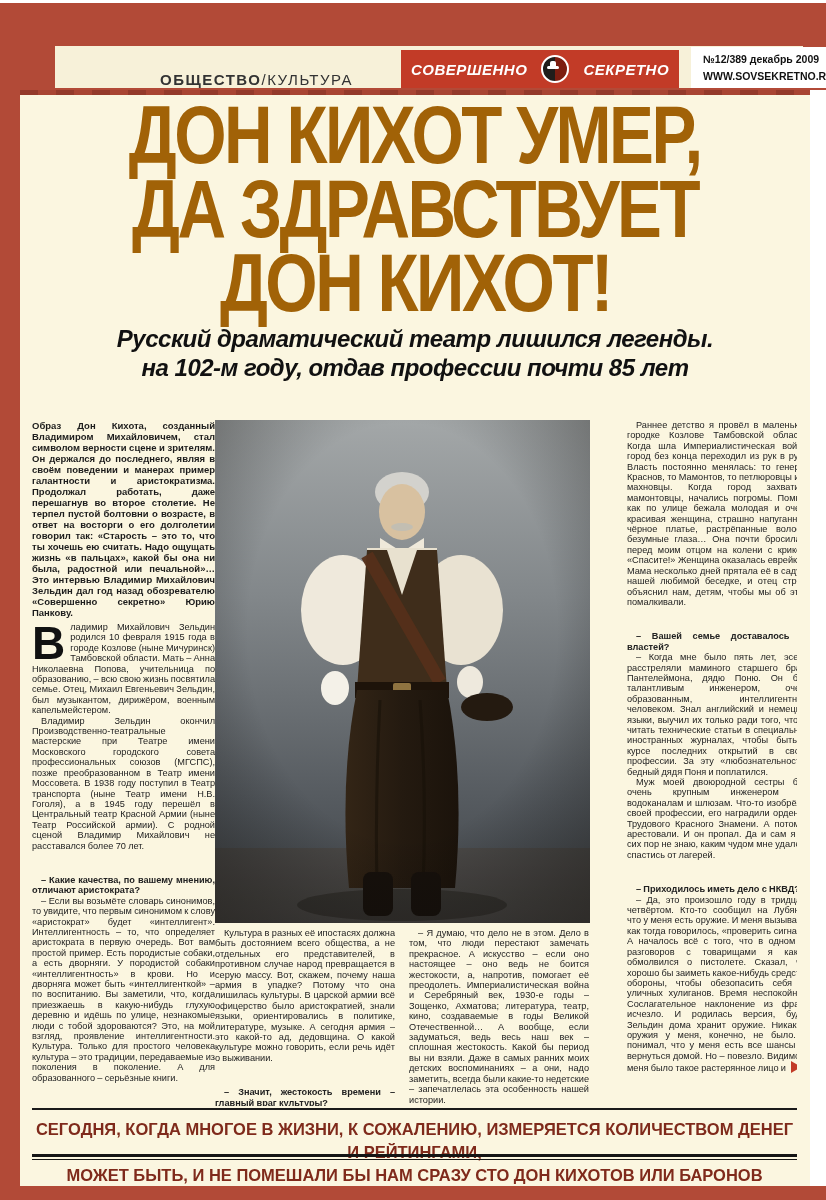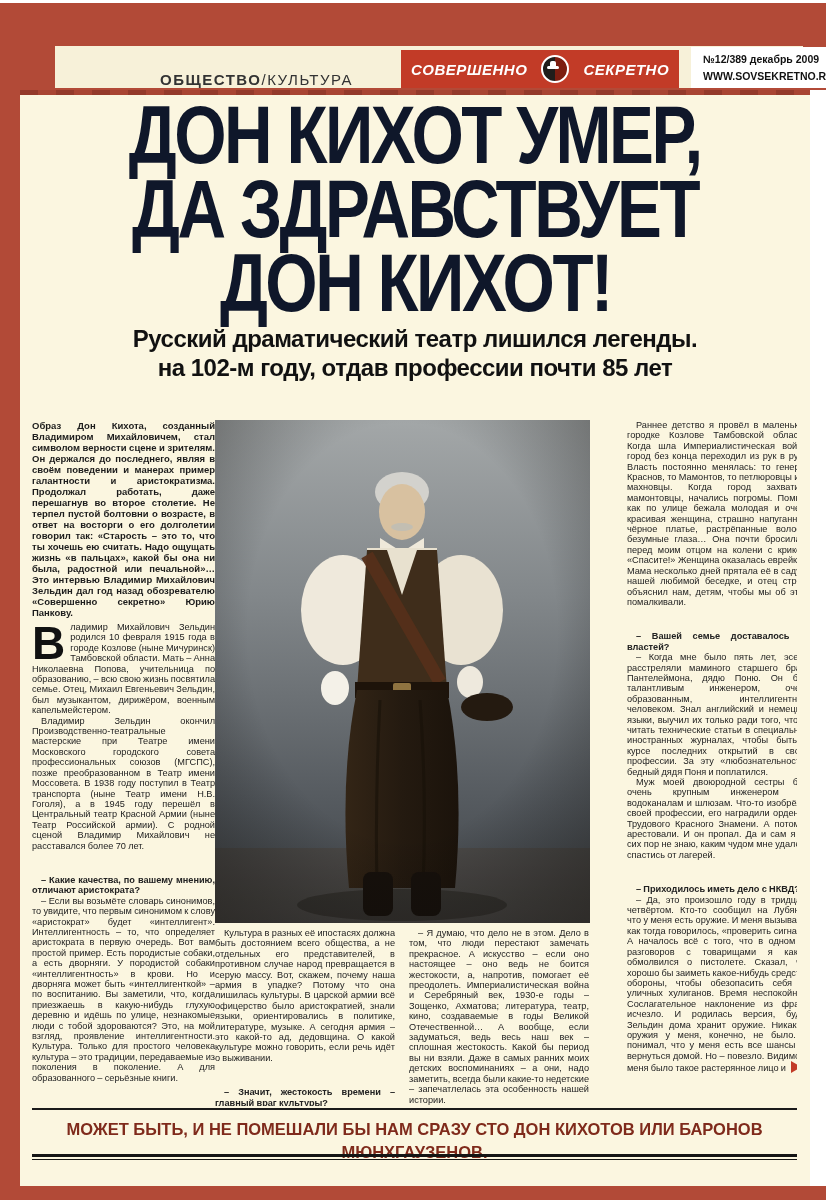--- a/index.html
+++ b/index.html
@@ -29,7 +29,7 @@
   .torn{position:absolute;left:0;top:0;width:100%;height:5px;
         background:repeating-linear-gradient(90deg,#93392a 0 18px,#a84432 18px 36px);}
   
-  .headline{position:absolute;left:0;top:8px;width:100%;text-align:center;color:#0f172a;}
+  .headline{position:absolute;left:0;top:8px;width:100%;text-align:center;color:#a16207;}
   .headline div{height:74px;line-height:74px;font-size:82px;font-weight:bold;letter-spacing:-3px;}
   .headline div span{display:inline-block;transform:scaleX(.82);transform-origin:center;white-space:nowrap;}
   .subhead{position:absolute;left:0;top:234px;width:100%;text-align:center;color:#111;}

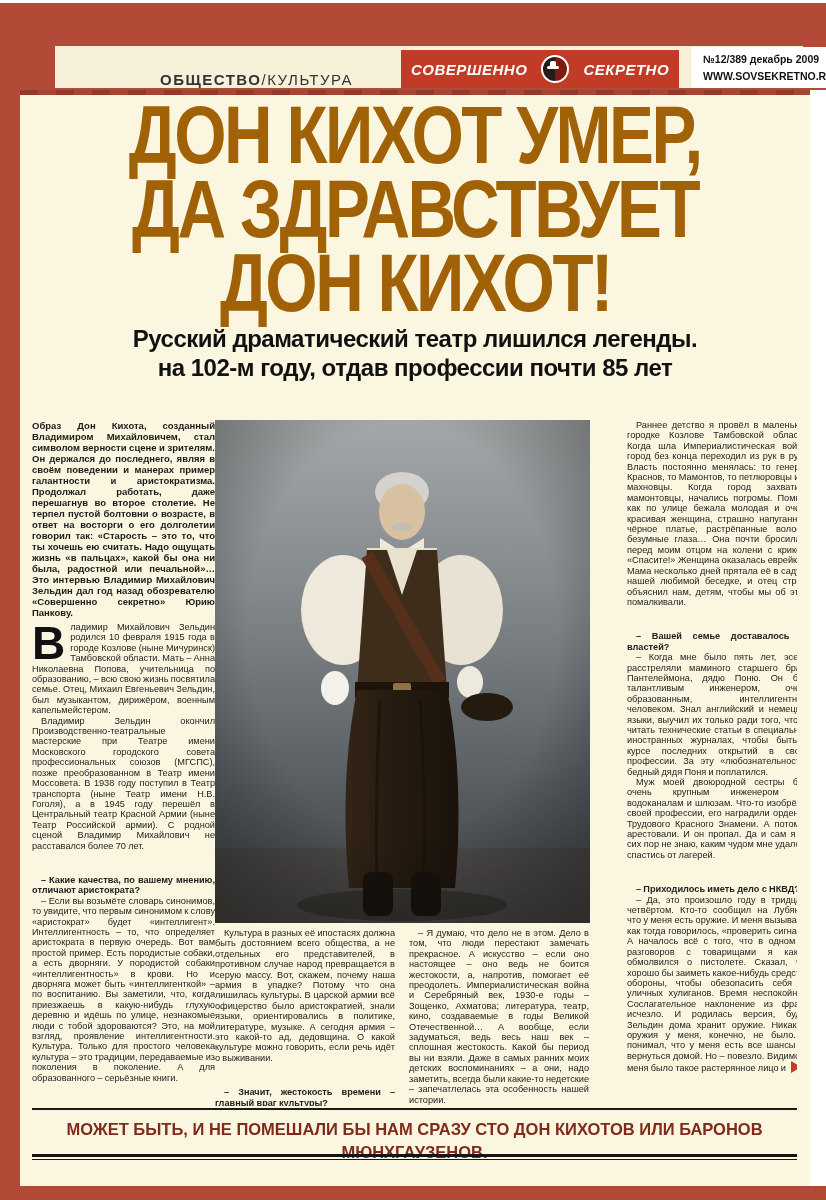--- a/index.html
+++ b/index.html
@@ -33,7 +33,7 @@
   .headline div{height:74px;line-height:74px;font-size:82px;font-weight:bold;letter-spacing:-3px;}
   .headline div span{display:inline-block;transform:scaleX(.82);transform-origin:center;white-space:nowrap;}
   .subhead{position:absolute;left:0;top:234px;width:100%;text-align:center;color:#111;}
-  .subhead div{font-size:24px;line-height:29px;font-weight:bold;letter-spacing:-.5px;}
+  .subhead div{font-size:24px;line-height:29px;font-weight:bold;letter-spacing:-.5px;font-style:italic;}
   
   .cols{position:absolute;left:12px;top:330px;width:765px;height:686px;display:flex;gap:0;overflow:hidden;justify-content:space-between;}
   .col{width:183px;flex:0 0 auto;overflow:hidden;}

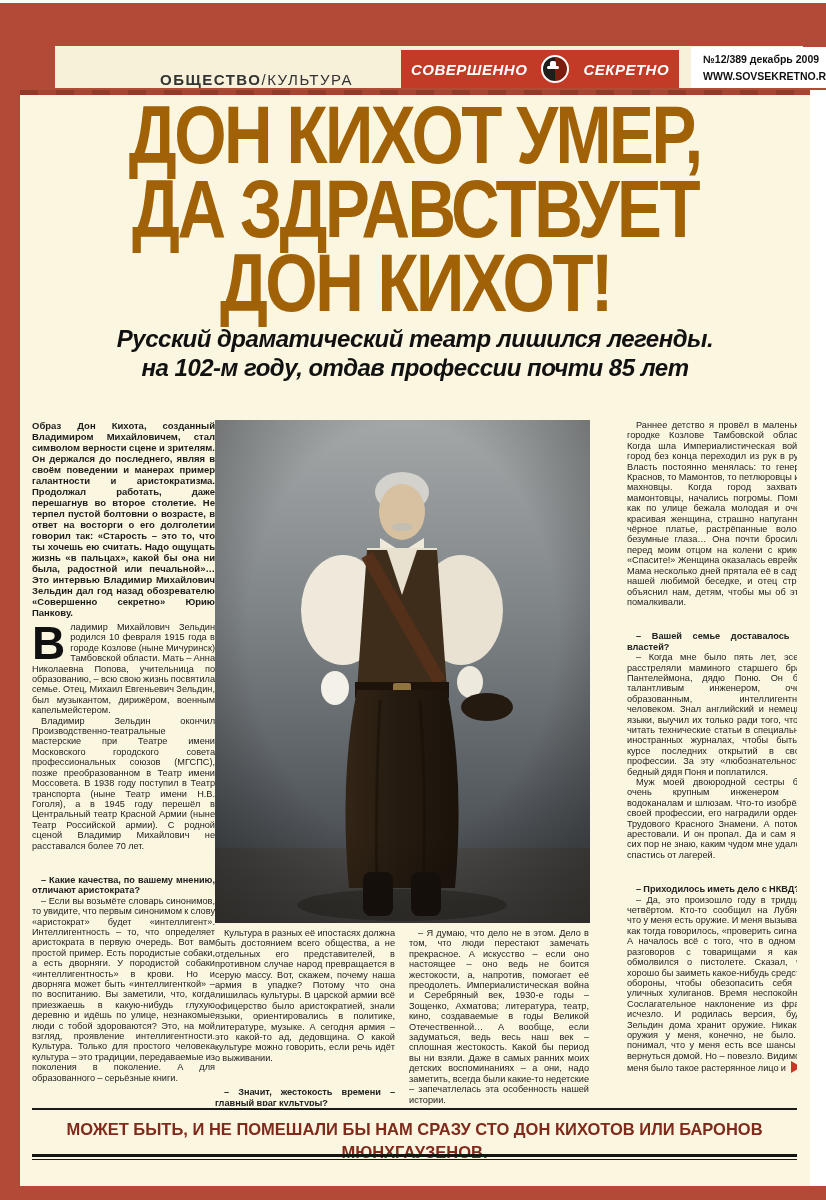--- a/index.html
+++ b/index.html
@@ -178,6 +178,7 @@
 
     <div class="rule-thin"></div>
     <div class="footer-quote">
+      <div>СЕГОДНЯ, КОГДА МНОГОЕ В ЖИЗНИ, К СОЖАЛЕНИЮ, ИЗМЕРЯЕТСЯ КОЛИЧЕСТВОМ ДЕНЕГ И РЕЙТИНГАМИ,</div>
       <div>МОЖЕТ БЫТЬ, И НЕ ПОМЕШАЛИ БЫ НАМ СРАЗУ СТО ДОН КИХОТОВ ИЛИ БАРОНОВ МЮНХГАУЗЕНОВ.</div>
     </div>
     <div class="rule-double"></div>

